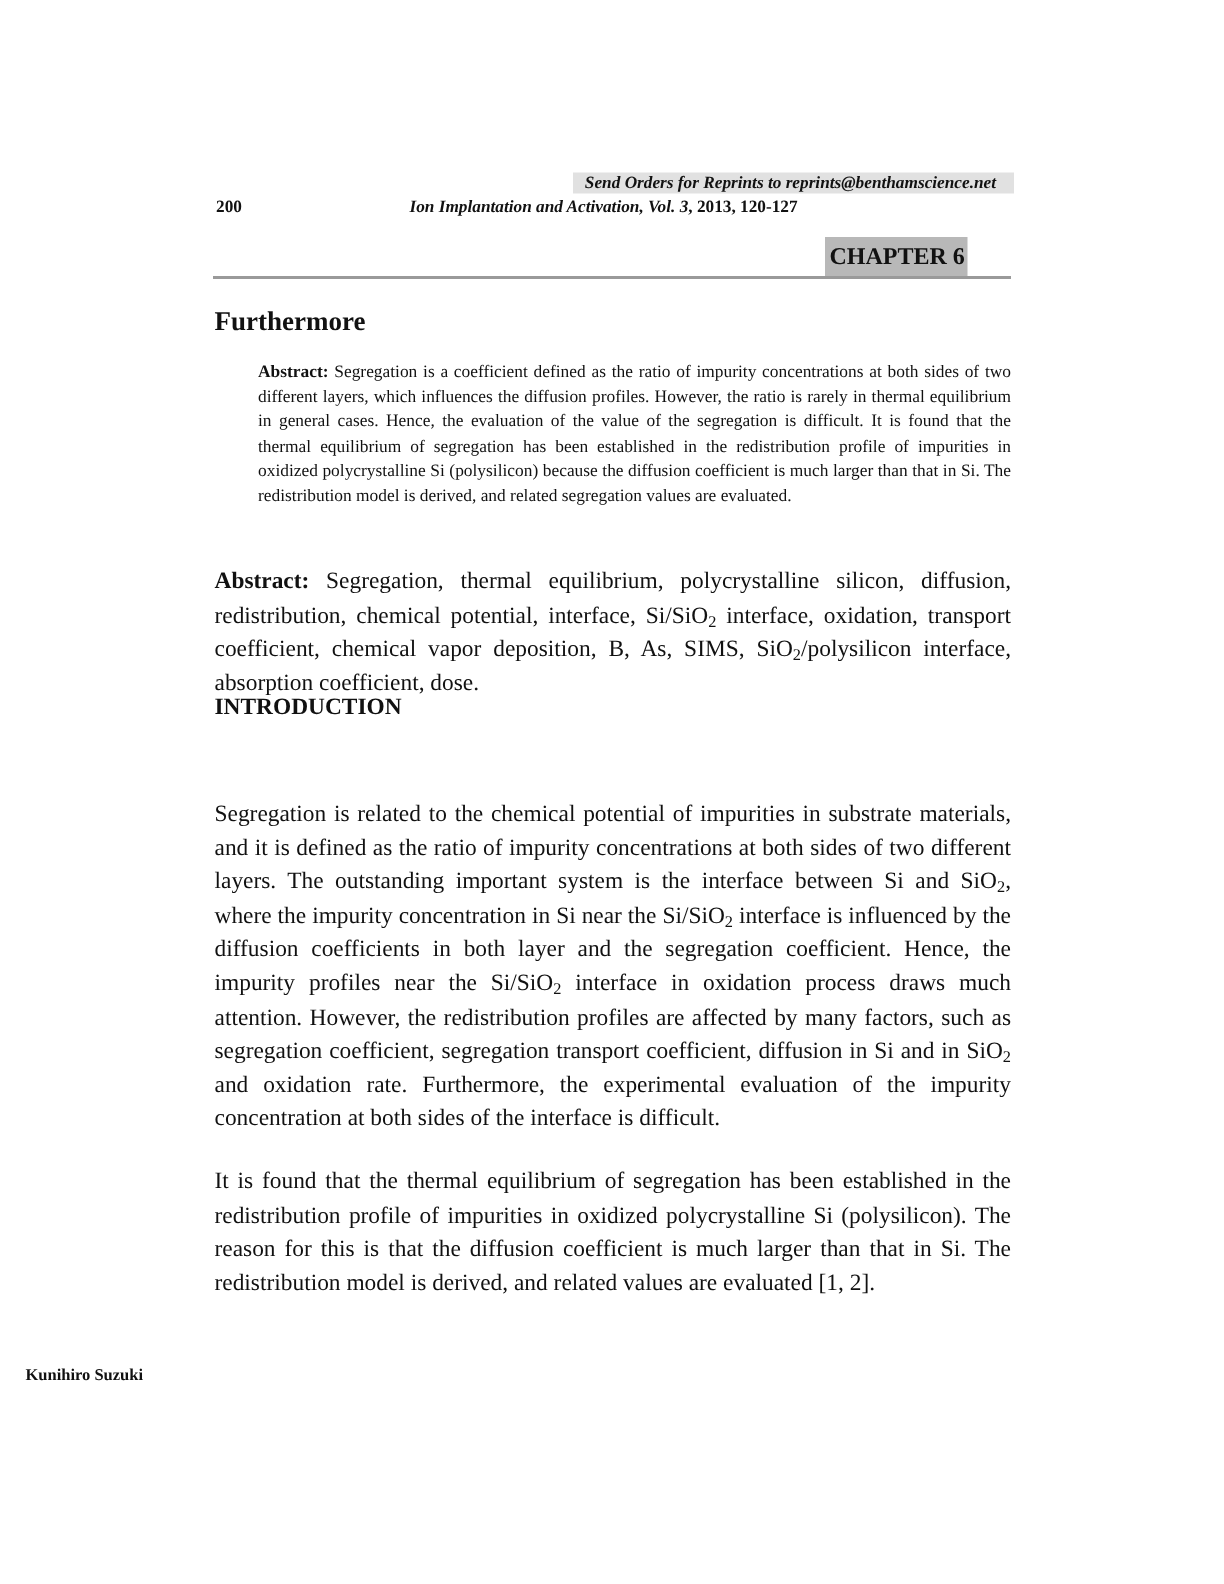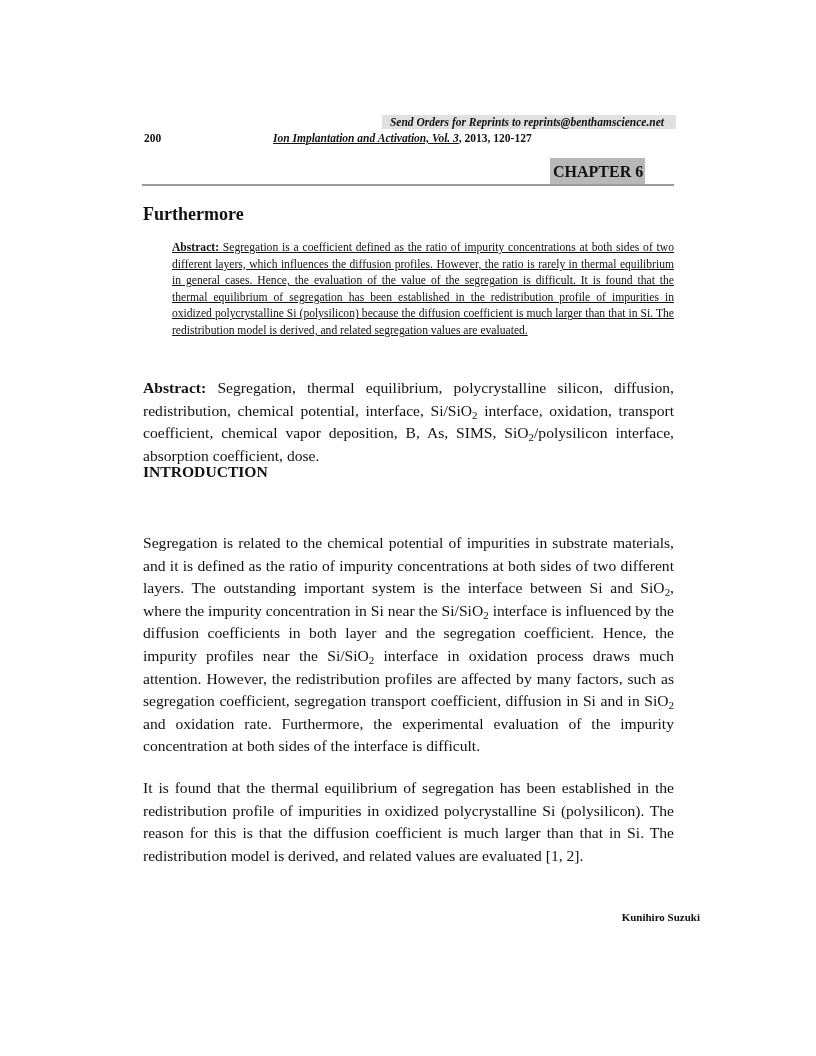--- a/index.html
+++ b/index.html
@@ -11,7 +11,7 @@
              line-height: 14px; padding-right: 12px; box-sizing: border-box; }
   .pagenum { left: 144px; top: 131px; font-size: 11.5px; font-weight: bold; line-height: 14px; }
   .journal { left: 273px; top: 131px; font-size: 11.5px; font-weight: bold; line-height: 14px; }
-  .journal i { font-style: italic; text-decoration: underline; }
+  .journal i { font-style: italic; }
   .chapter { left: 550px; top: 158px; height: 26px; background: #b8b8b8;
              font-size: 16px; font-weight: bold; line-height: 27px; padding: 0 2px 0 3px; }
   .rule { left: 142px; top: 184px; width: 532px; height: 2px; background: #9a9a9a; }

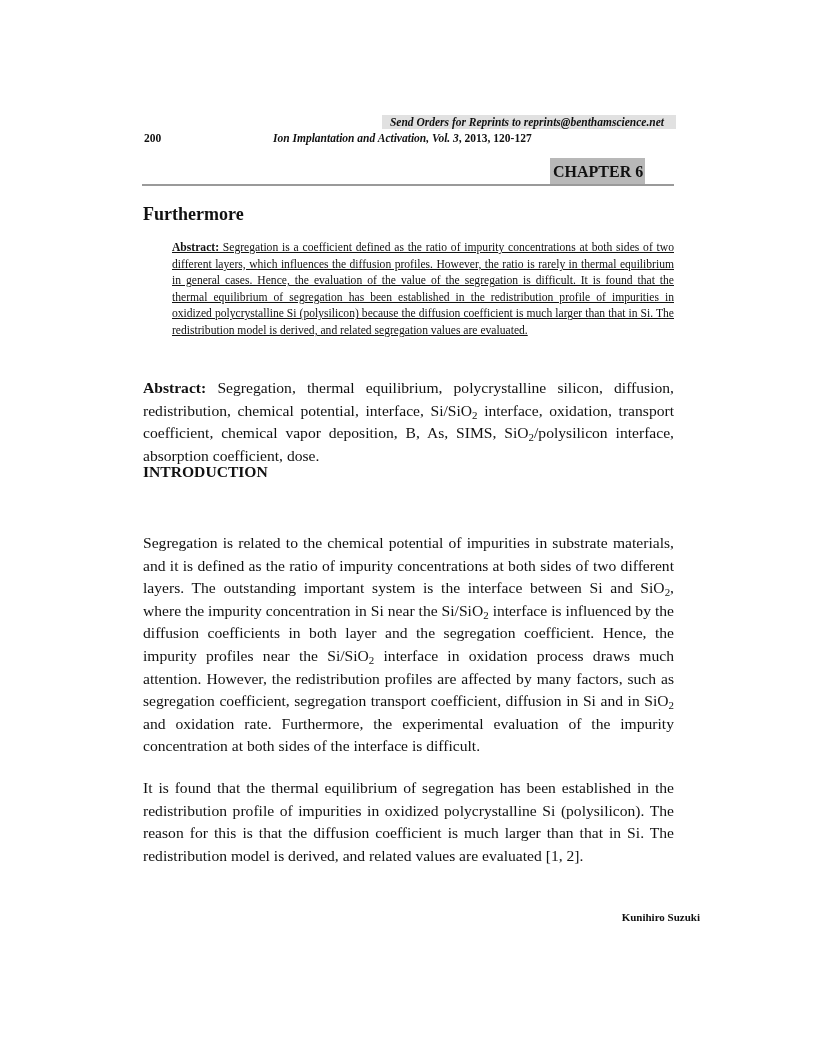--- a/index.html
+++ b/index.html
@@ -17,7 +17,7 @@
   .rule { left: 142px; top: 184px; width: 532px; height: 2px; background: #9a9a9a; }
   .title { left: 143px; top: 203px; font-size: 18px; font-weight: bold; line-height: 22px; }
   .abstract { left: 172px; top: 240px; width: 502px; font-size: 11.6px; line-height: 16.6px;
-              text-align: justify; text-decoration: underline; }
+              text-align: justify; }
   .abstract b { font-weight: bold; }
   .body { font-size: 15.6px; line-height: 22.6px; text-align: justify; width: 531px; left: 143px; }
   .keywords { top: 377px; }

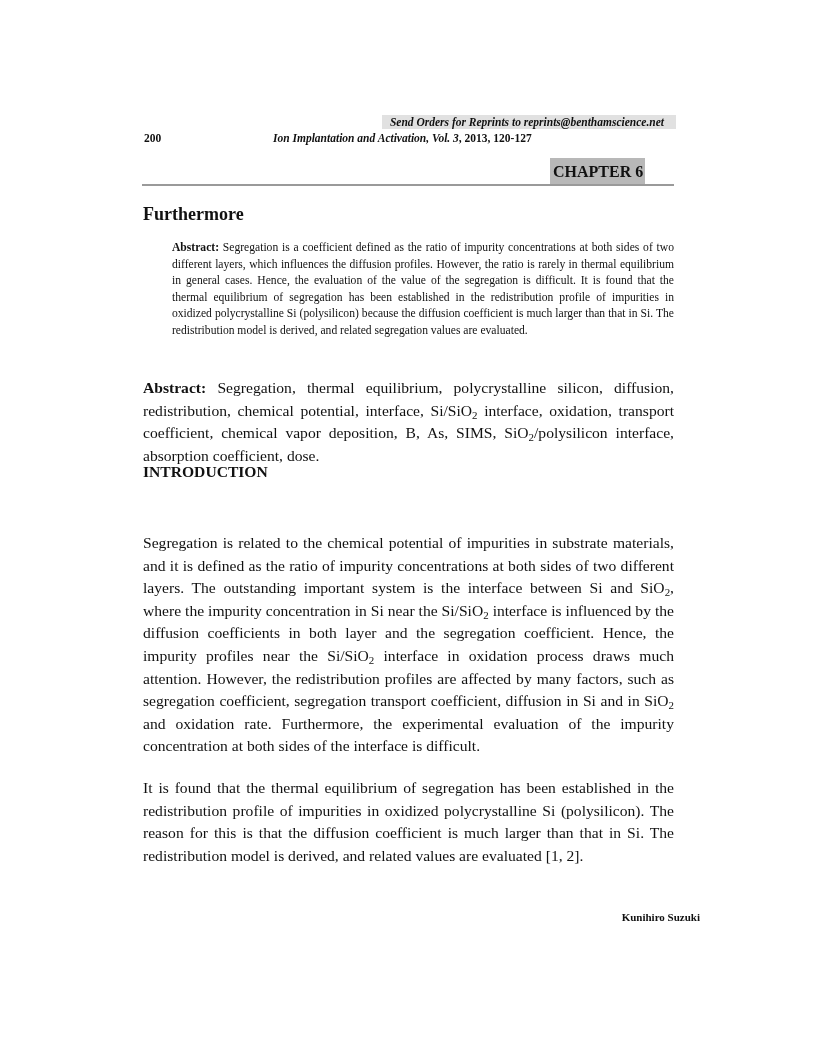--- a/index.html
+++ b/index.html
@@ -25,7 +25,7 @@
   .p1 { top: 532px; }
   .p2 { top: 777px; }
   sub { font-size: 70%; line-height: 0; vertical-align: -0.25em; }
-  .footer { left: 3px; width: 697px; top: 910px; text-align: right; font-size: 11px;
+  .footer { left: 17px; width: 697px; top: 910px; text-align: left; font-size: 11px;
             font-weight: bold; line-height: 14px; }
 </style>
 </head>

